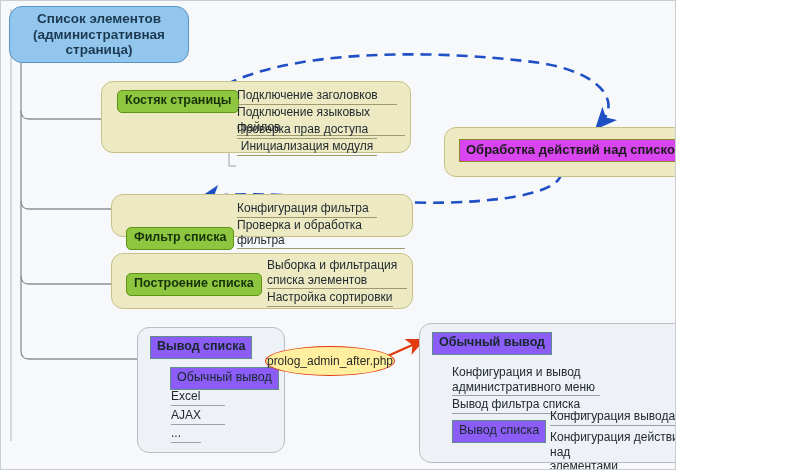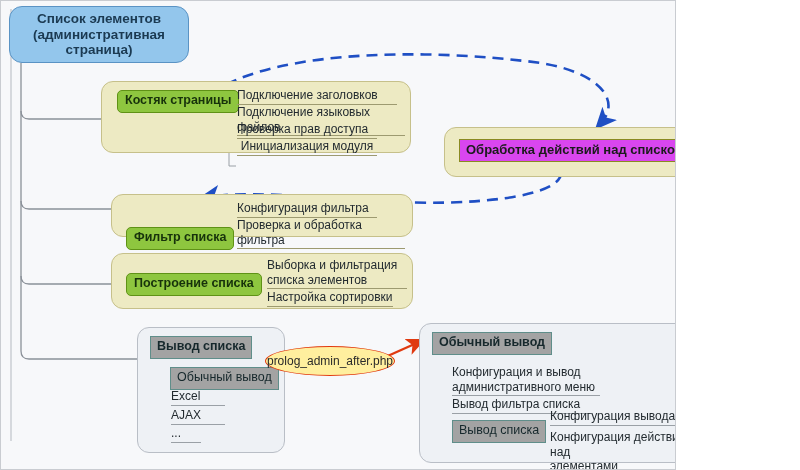--- a/index.html
+++ b/index.html
@@ -83,7 +83,7 @@
   
   .chip-cyan {
     position: absolute;
-    background: #a3a3a3;
+    background: #8b5cf6;
     border: 1px solid #5f8e8a;
     font-size: 12.5px;
     color: #16282c;

